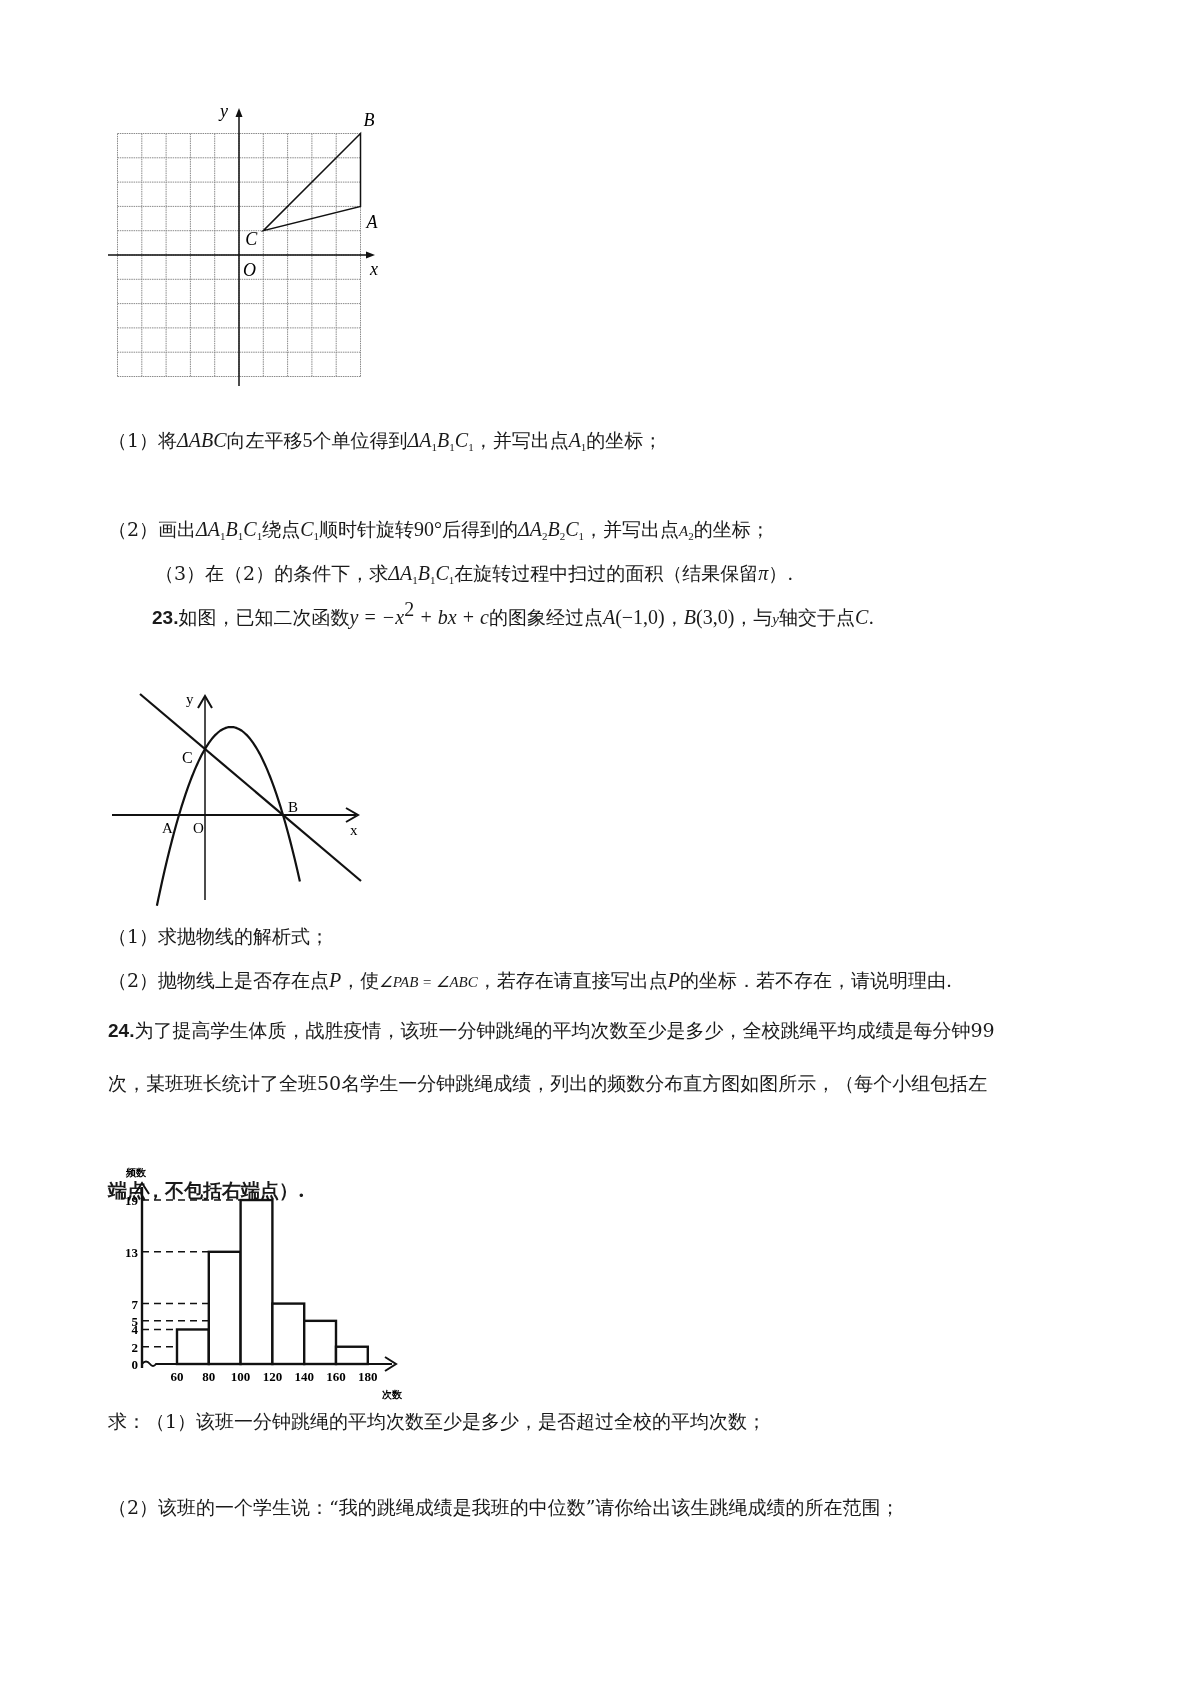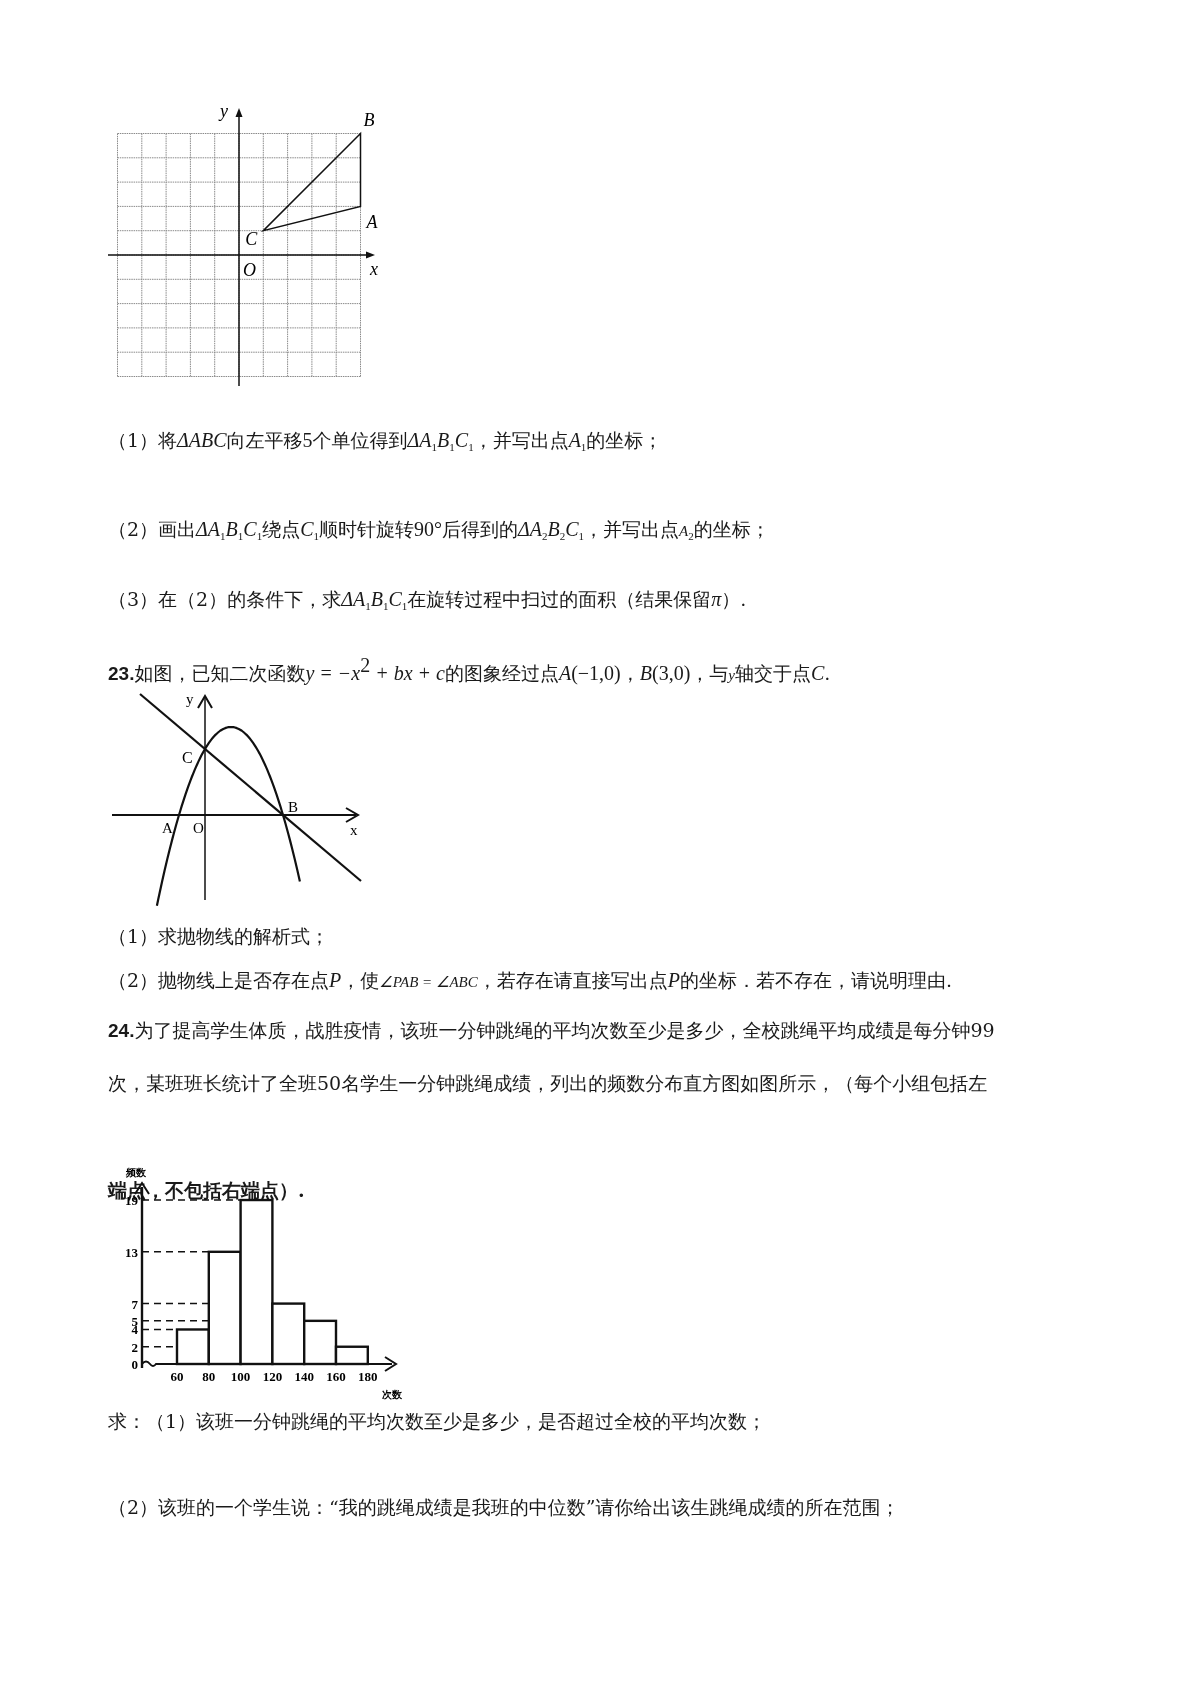--- a/index.html
+++ b/index.html
@@ -61,7 +61,7 @@
   <span>（2）画出</span><span class="m"><span>ΔA</span><sub>1</sub><span>B</span><sub>1</sub><span>C</span><sub>1</sub></span><span>绕点</span><span class="m"><span>C</span><sub>1</sub></span><span>顺时针旋转</span><span class="mu">90°</span><span>后得到的</span><span class="m"><span>ΔA</span><sub>2</sub><span>B</span><sub>2</sub><span>C</span><sub>1</sub></span><span>，并写出点</span><span class="m" style="font-size:15px;"><span>A</span><sub>2</sub></span><span>的坐标；</span>
 </div>
 
-<div class="line" style="top:587px;">
+<div class="line" style="top:561px;margin-left:47px;">
   <span>（3）在（2）的条件下，求</span><span class="m"><span>ΔA</span><sub>1</sub><span>B</span><sub>1</sub><span>C</span><sub>1</sub></span><span>在旋转过程中扫过的面积（结果保留</span><span class="m">π</span><span>）.</span>
 </div>
 

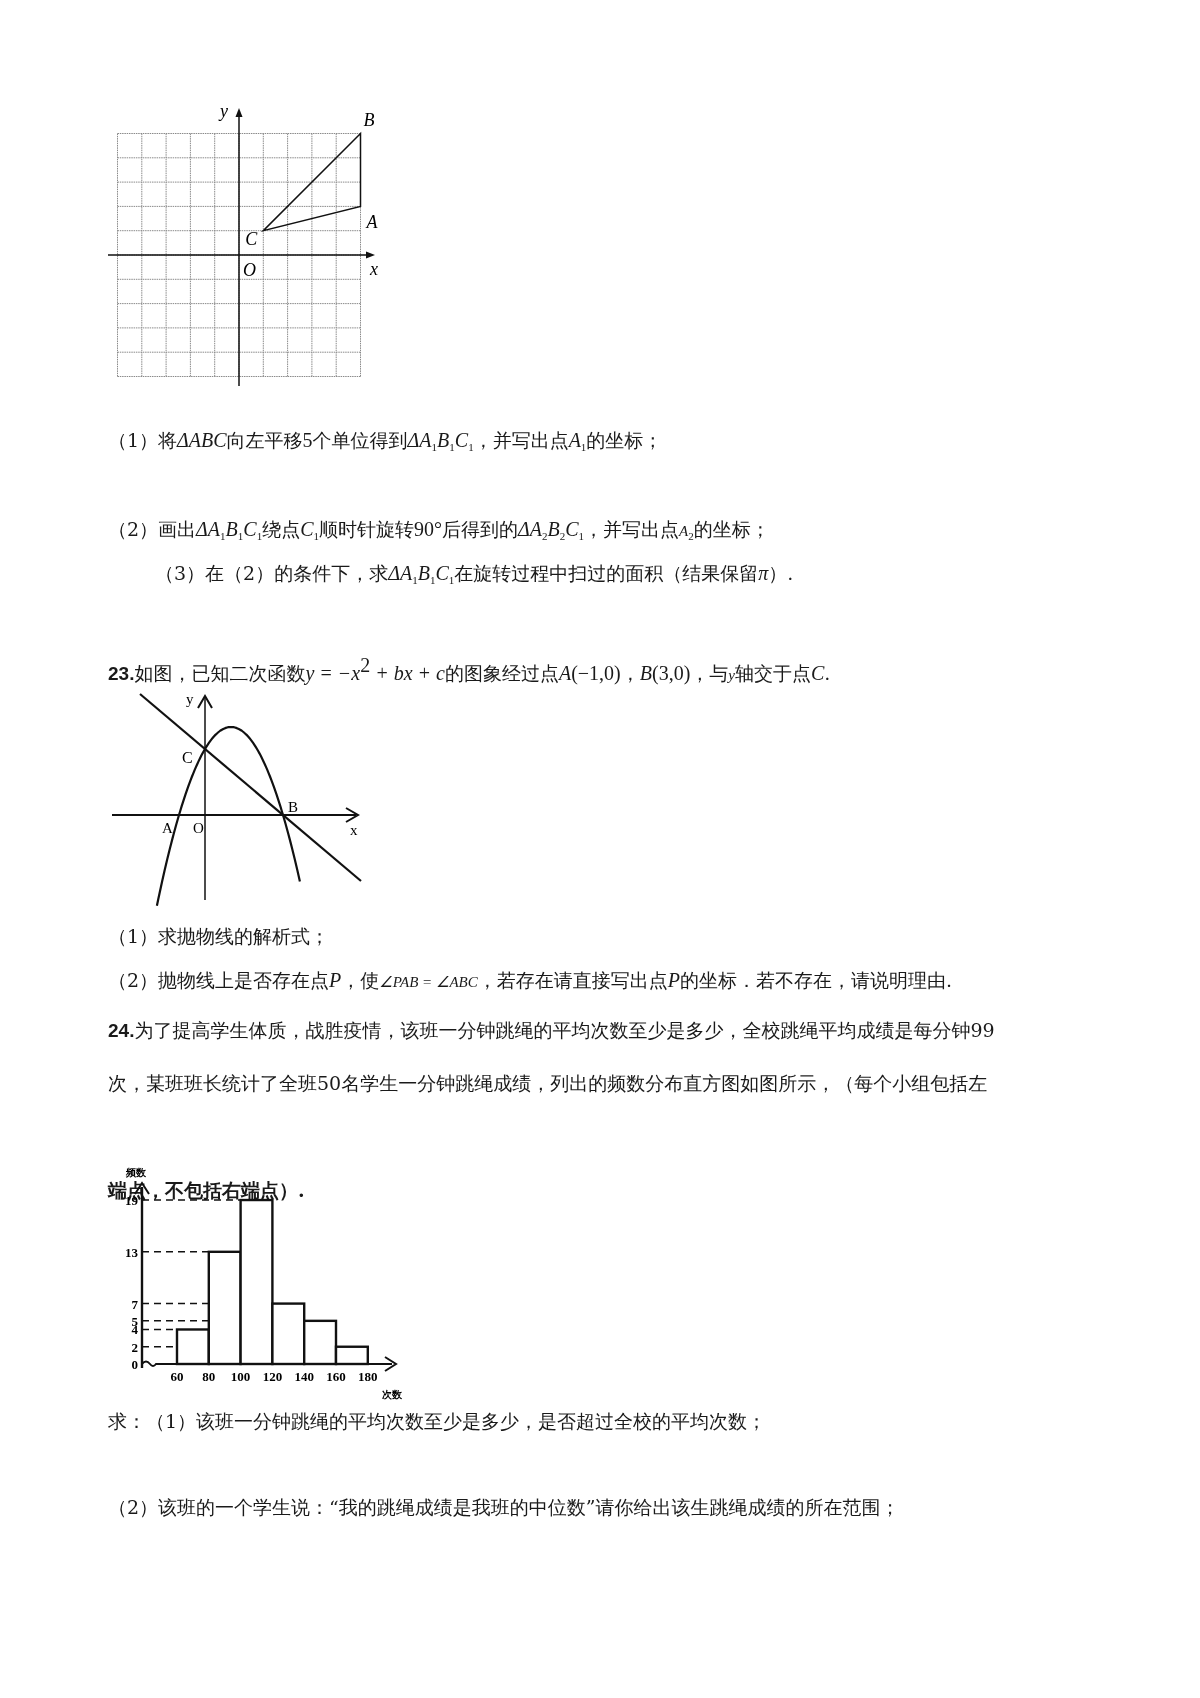--- a/index.html
+++ b/index.html
@@ -65,7 +65,7 @@
   <span>（3）在（2）的条件下，求</span><span class="m"><span>ΔA</span><sub>1</sub><span>B</span><sub>1</sub><span>C</span><sub>1</sub></span><span>在旋转过程中扫过的面积（结果保留</span><span class="m">π</span><span>）.</span>
 </div>
 
-<div class="line" style="top:653px;">
+<div class="line" style="top:597px;margin-left:44px;">
   <span class="num">23.</span><span>如图，已知二次函数</span><span class="m">y = −x</span><sup class="mu">2</sup><span class="m"> + bx + c</span><span>的图象经过点</span><span class="m">A</span><span class="mu">(−1,0)</span><span>，</span><span class="m">B</span><span class="mu">(3,0)</span><span>，与</span><span class="m" style="font-size:15px;">y</span><span>轴交于点</span><span class="m">C</span><span>.</span>
 </div>
 

